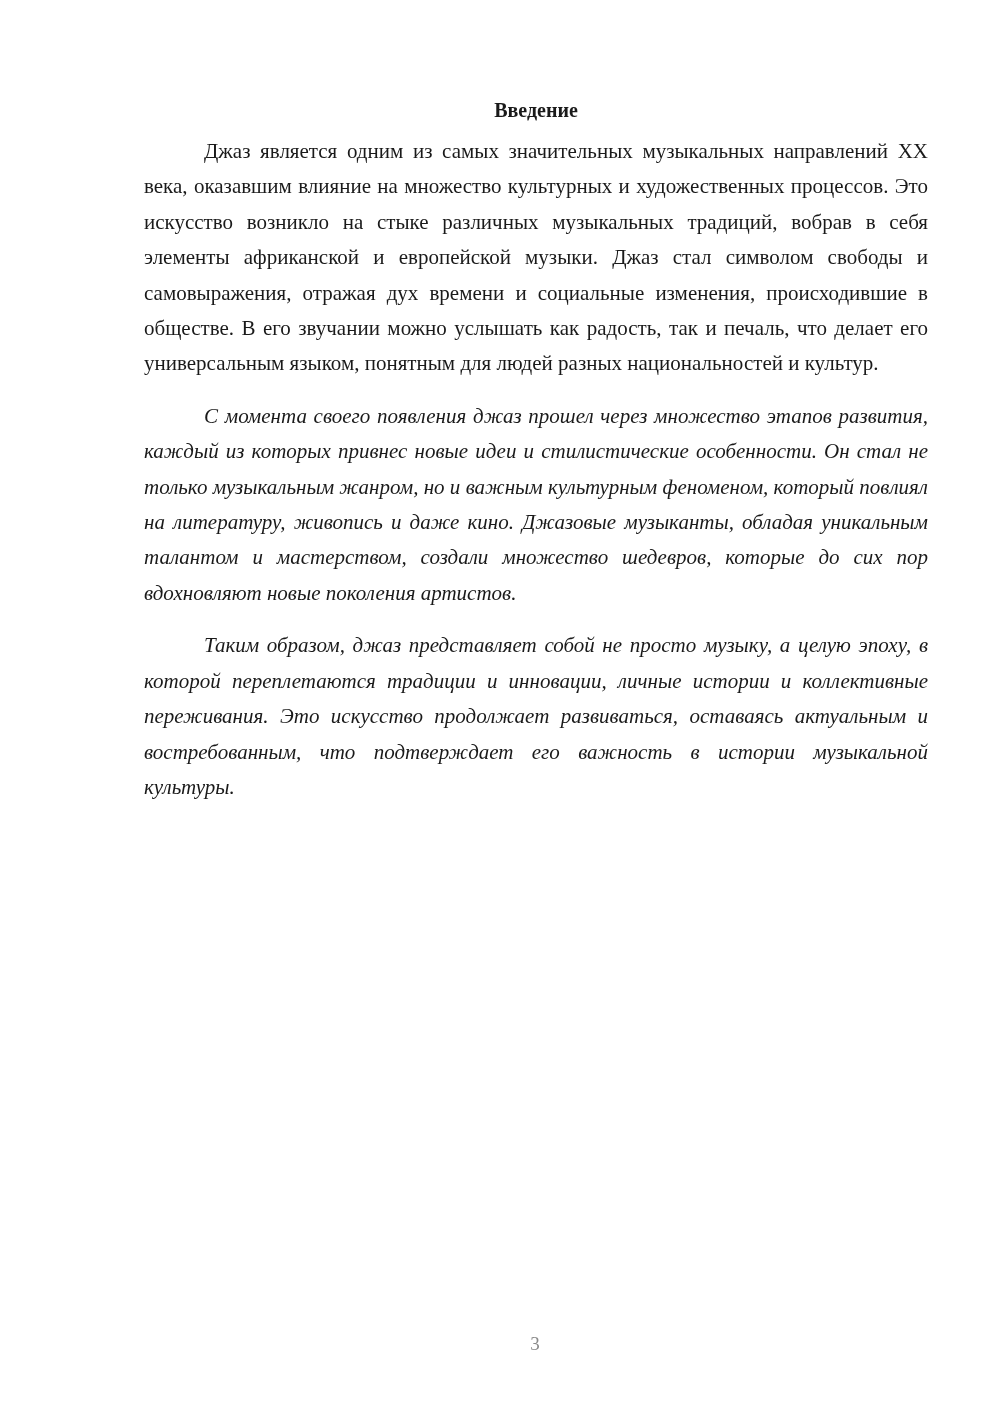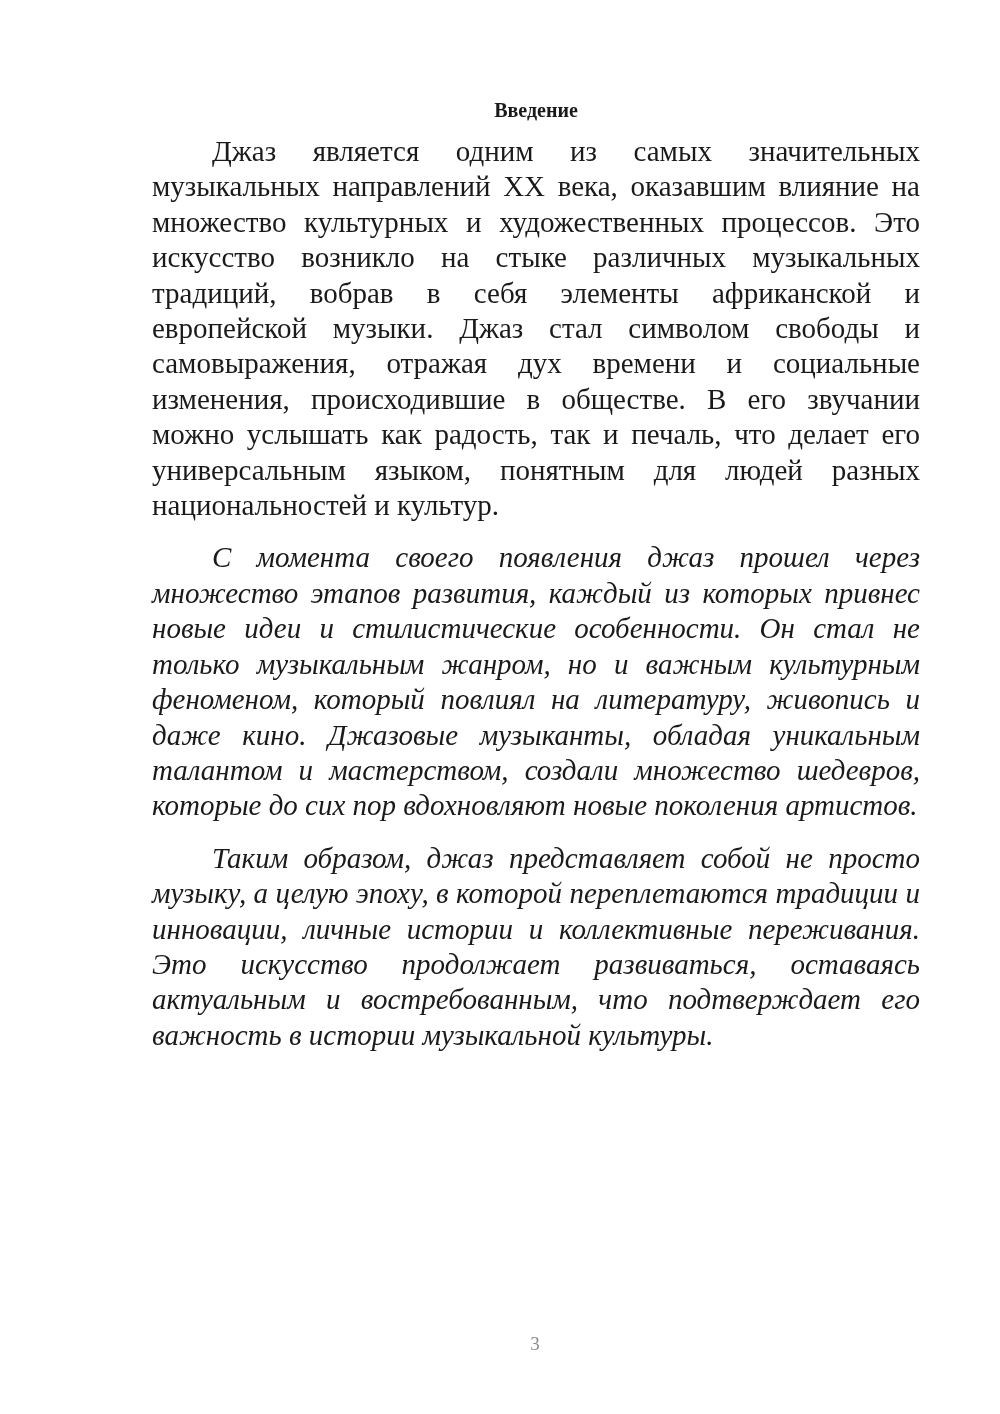--- a/index.html
+++ b/index.html
@@ -37,8 +37,8 @@
       height: 28px;
     }
     .para {
-      margin: 8px;
-      font-size: 29px;
+      margin: 0;
+      font-size: 21px;
       line-height: 35.4px;
       text-align: justify;
       text-indent: 60px;

